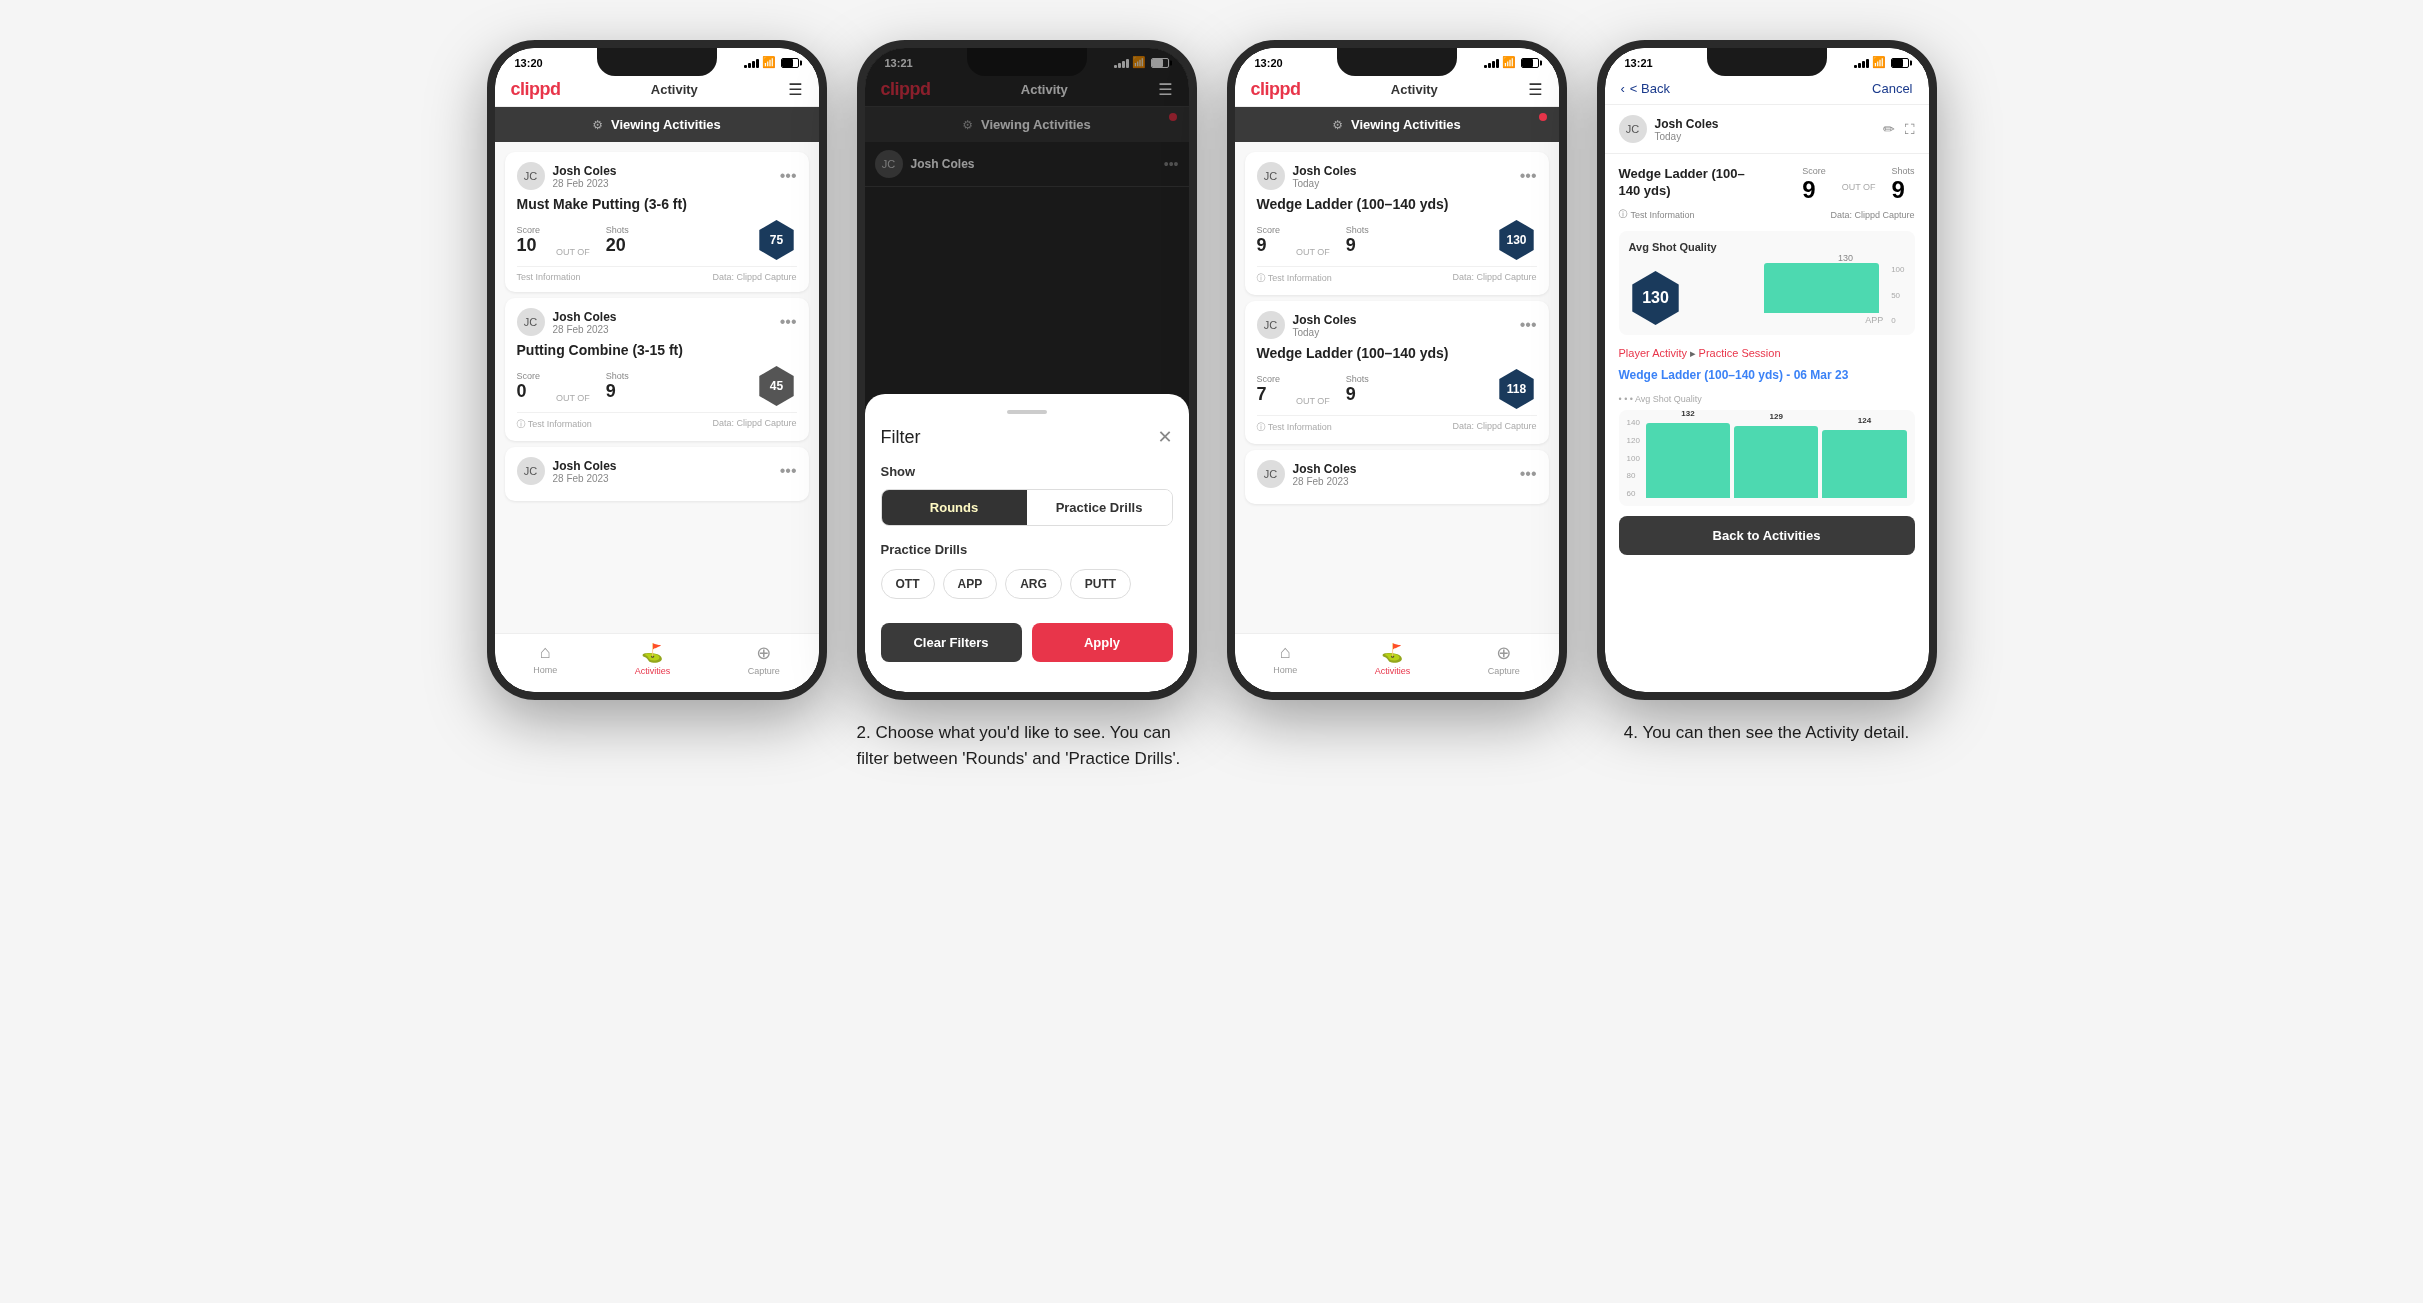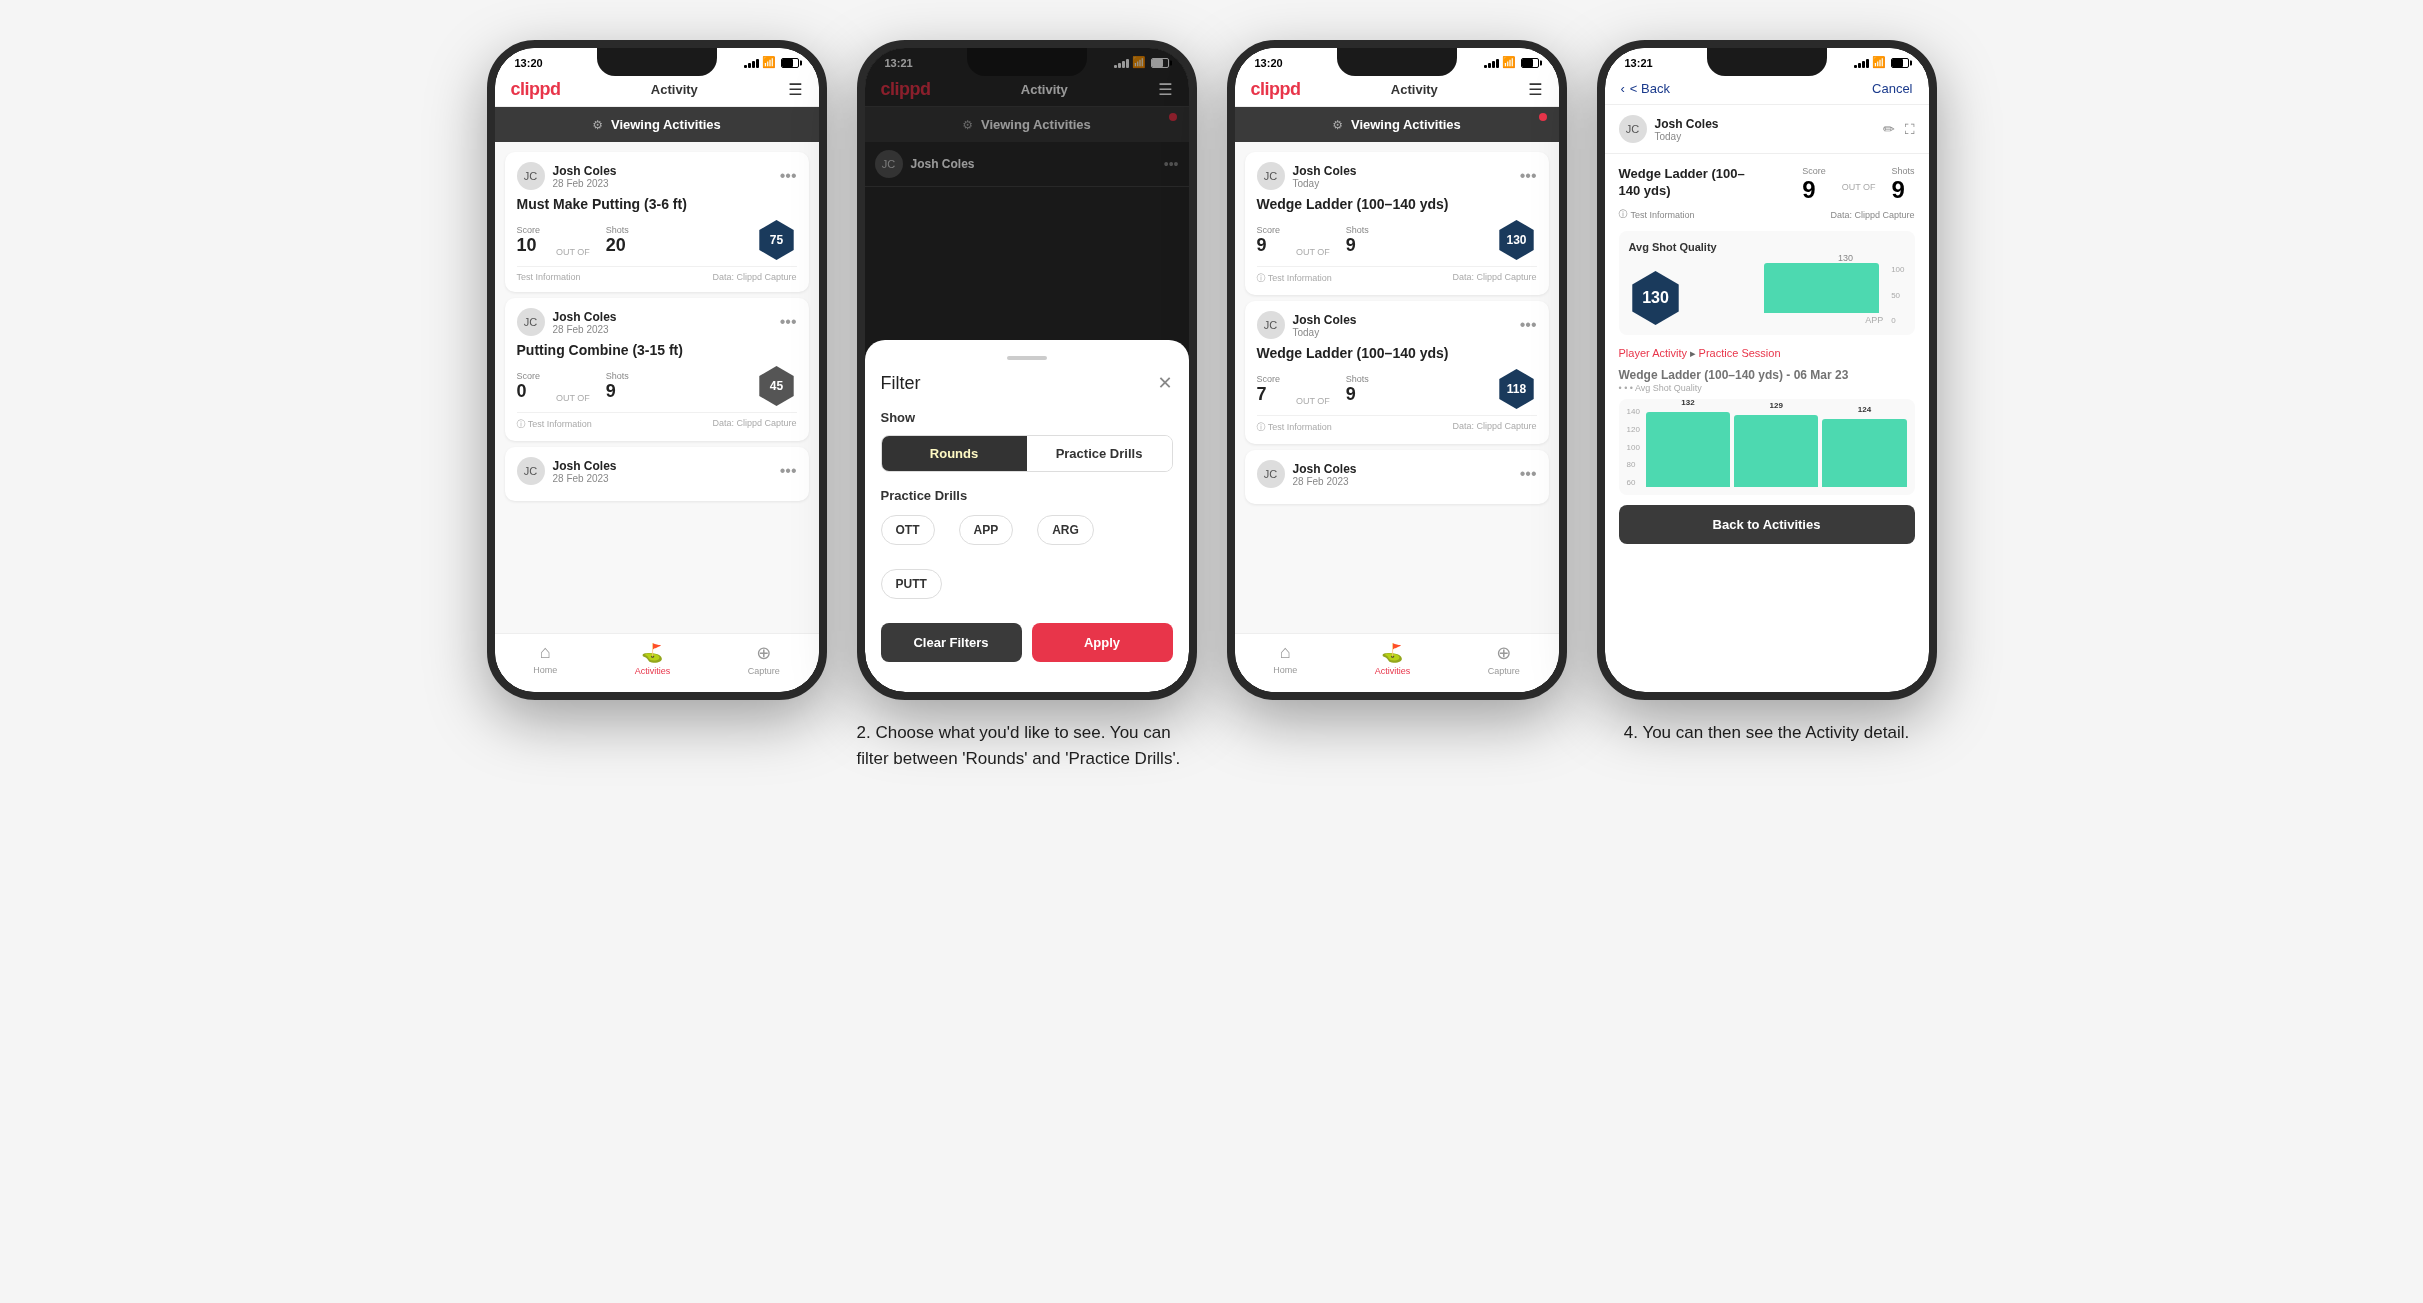--- a/index.html
+++ b/index.html
@@ -892,7 +892,7 @@
             <span>Player Activity</span> ▸ <span style="color:#e8354a;">Practice Session</span>
           </div>
           
-          <div style="font-size:12px;font-weight:700;color:#737373;margin-bottom:1px;">Wedge Ladder (100–140 yds) - 06 Mar 23</div>
+          <div style="font-size:12px;font-weight:700;color:#3b82f6;margin-bottom:12px;">Wedge Ladder (100–140 yds) - 06 Mar 23</div>
           
           <div style="font-size:9px;color:#aaa;margin-bottom:6px;">• • • Avg Shot Quality</div>
           

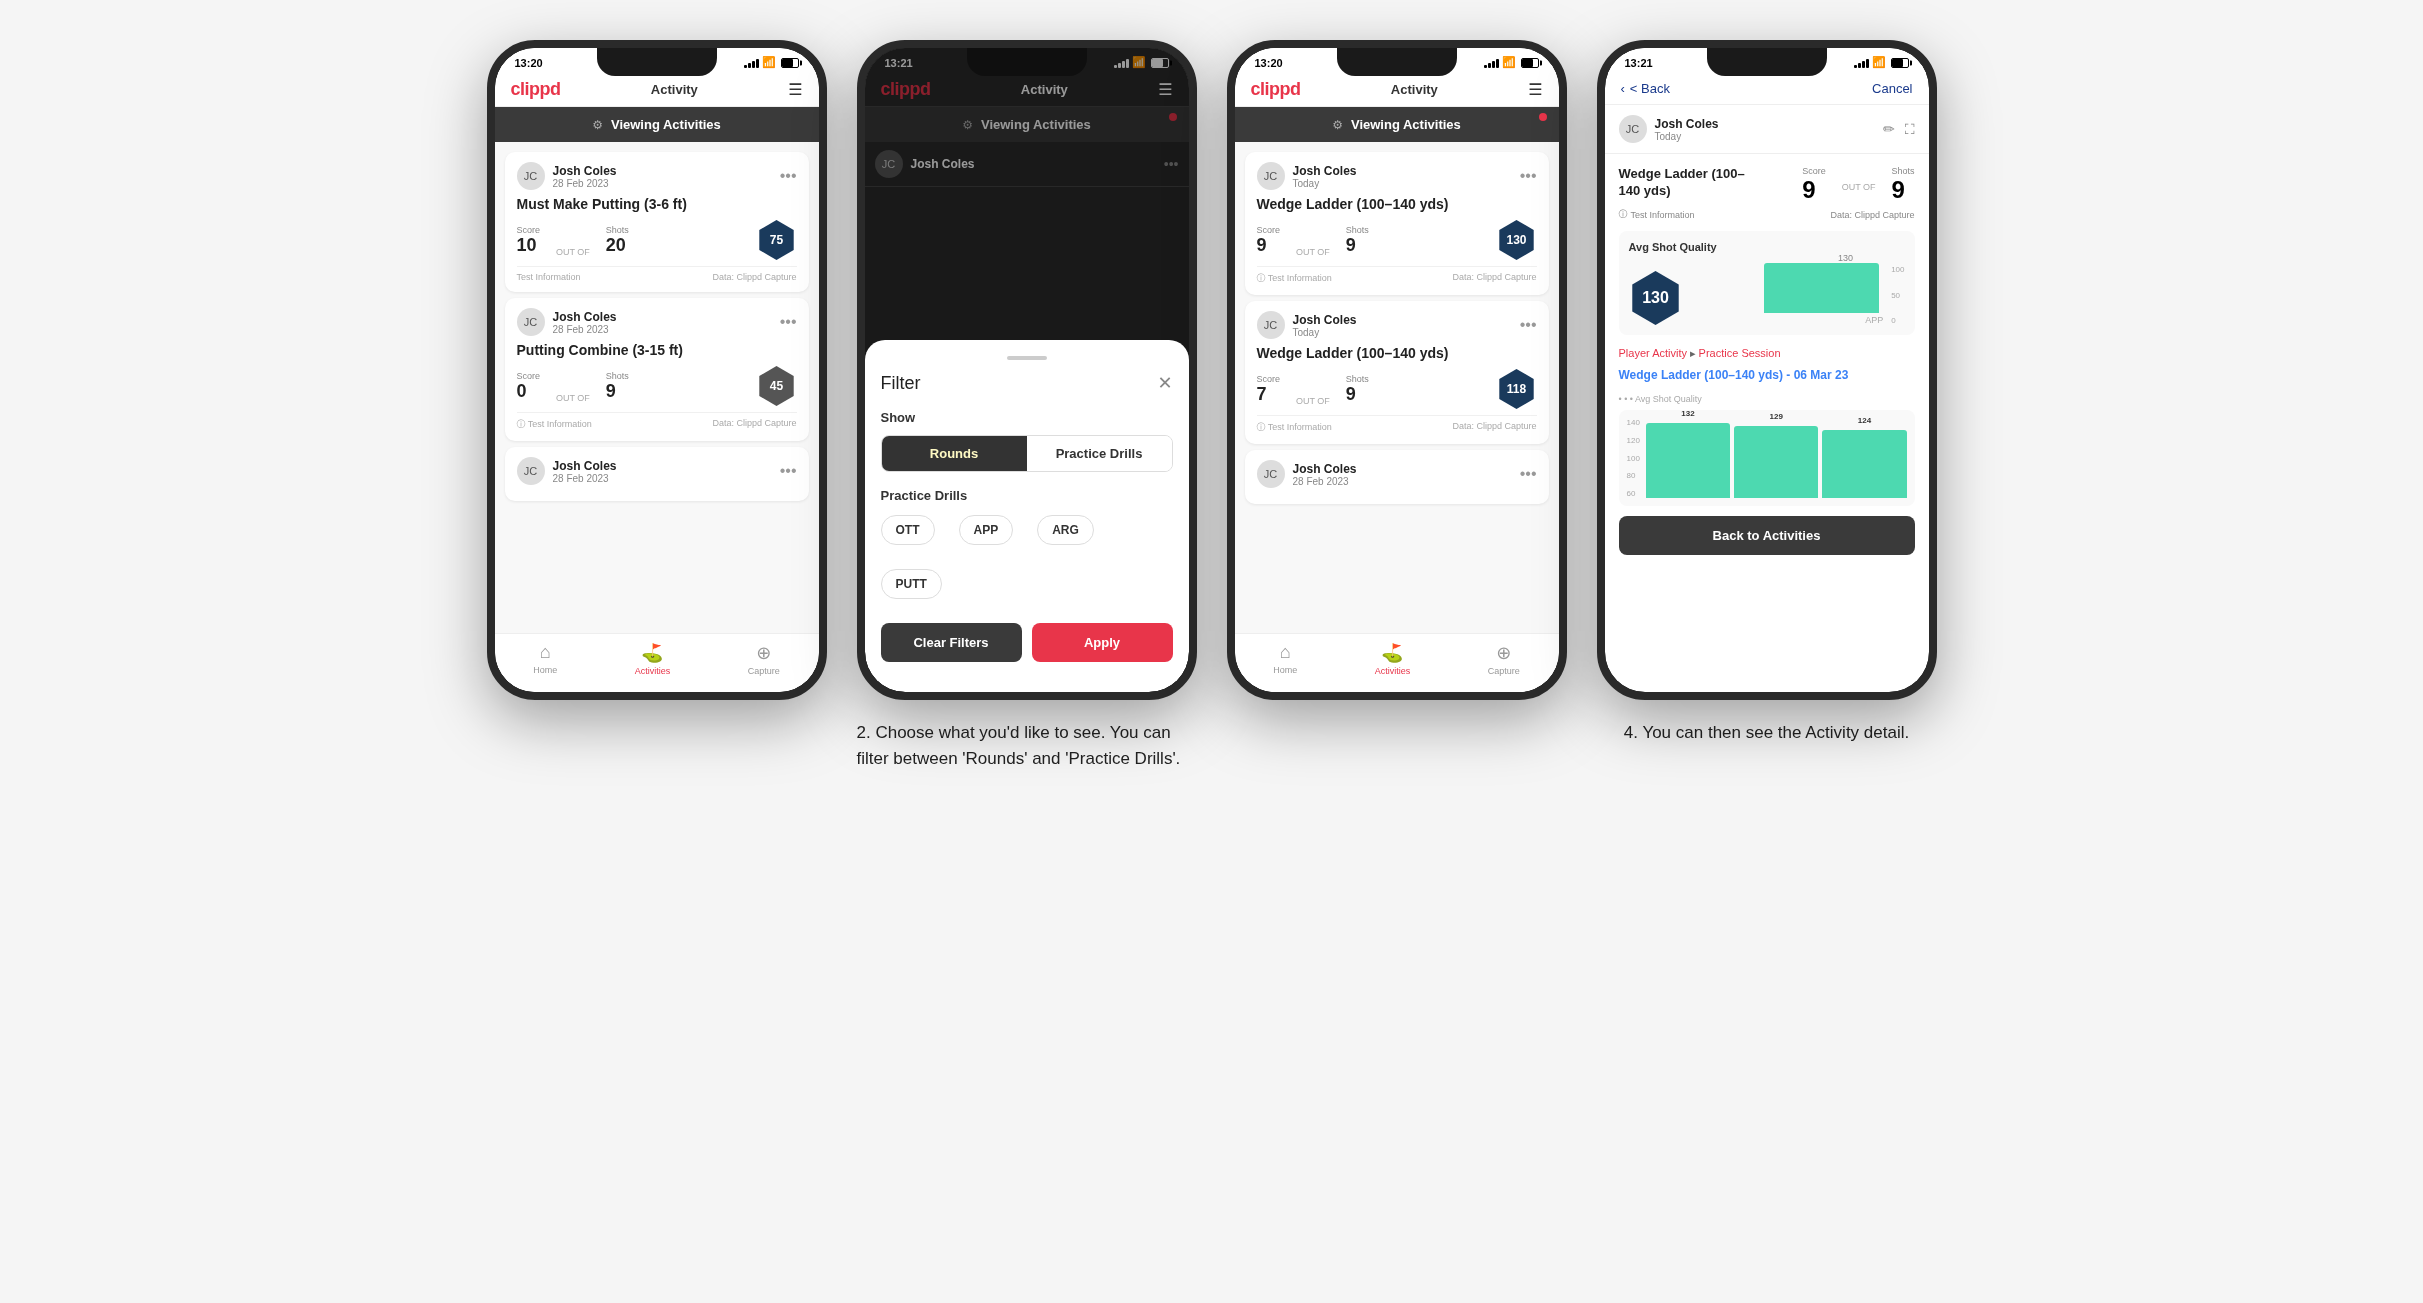--- a/index.html
+++ b/index.html
@@ -345,7 +345,7 @@
     }
     .pill-group {
       display: flex;
-      gap: 24px;
+      gap: 8px;
       flex-wrap: wrap;
       margin-bottom: 24px;
       margin-top: 12px;

